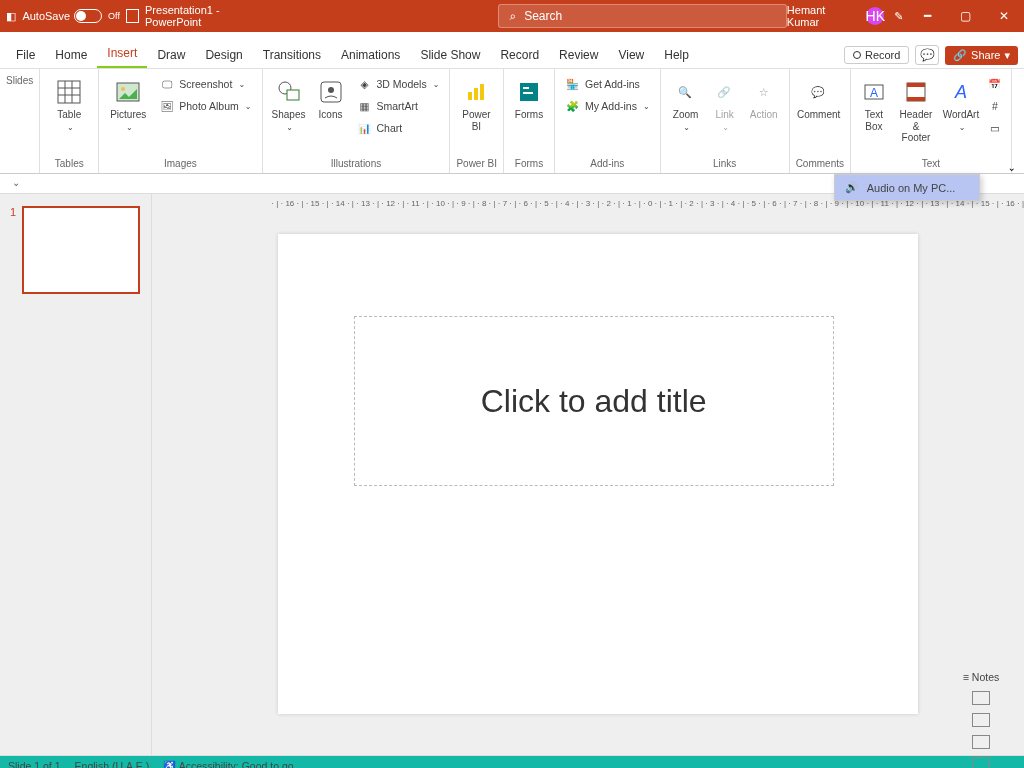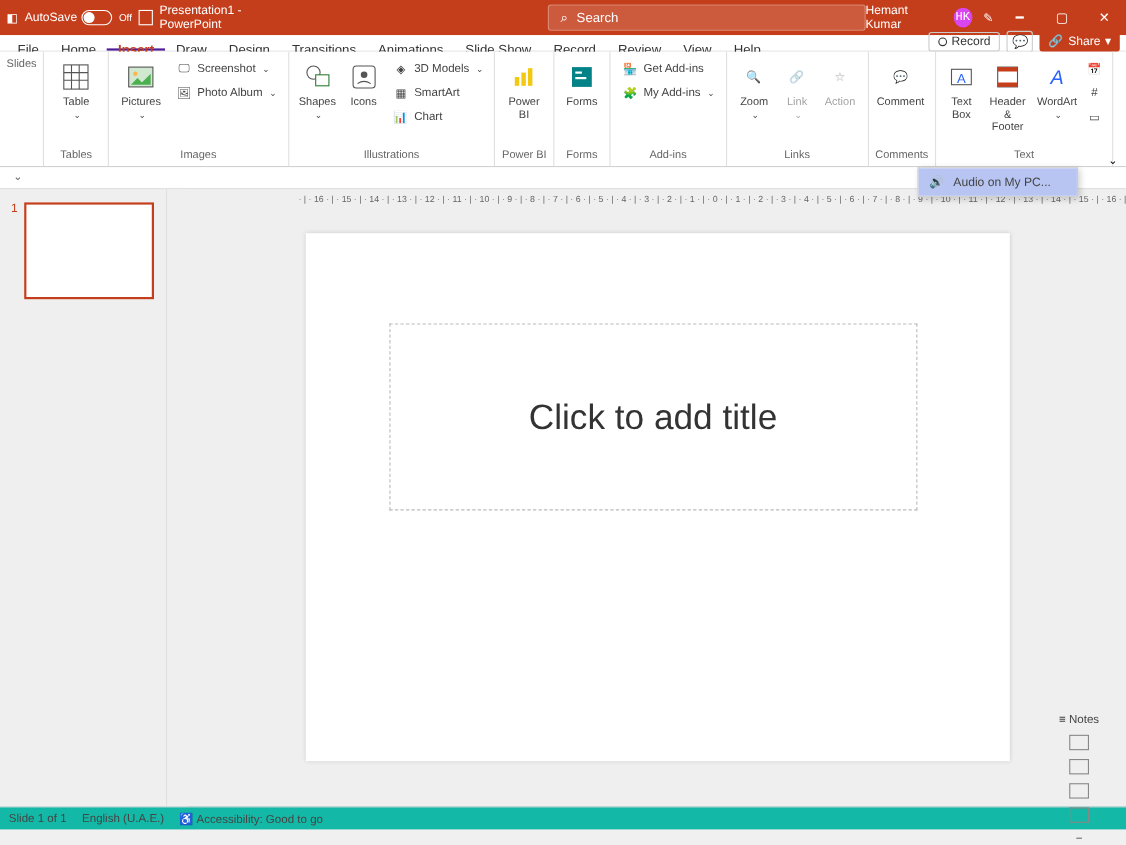--- a/index.html
+++ b/index.html
@@ -13,7 +13,7 @@
 .titlebar .doc-icon { width: 14px; height: 14px; border: 1px solid #fff; display: inline-block; }
 .searchbox { margin-left: 230px; width: 300px; height: 24px; background: rgba(255,255,255,0.15); border: 1px solid rgba(255,255,255,0.3); border-radius: 3px; display: flex; align-items: center; padding: 0 10px; gap: 8px; color: #fff; font-size: 12px; }
 .titlebar .right { margin-left: auto; display: flex; align-items: center; gap: 10px; }
-.avatar { width: 18px; height: 18px; border-radius: 50%; background: #d946ef; display: inline-flex; align-items: center; justify-content: center; font-size: 11px; font-family: Liberation Mono, monospace; }
+.avatar { width: 18px; height: 18px; border-radius: 50%; background: #d946ef; display: inline-flex; align-items: center; justify-content: center; font-size: 14px; }
 .winbtn { width: 30px; height: 22px; display: flex; align-items: center; justify-content: center; font-size: 12px; cursor: pointer; }
 .tabs { height: 15px; background: #fff; display: flex; padding: 0 6px; font-size: 12px; color: #333; border-bottom: 1px solid #e0e0e0; }
 .tab { padding: 6px 10px; cursor: pointer; }

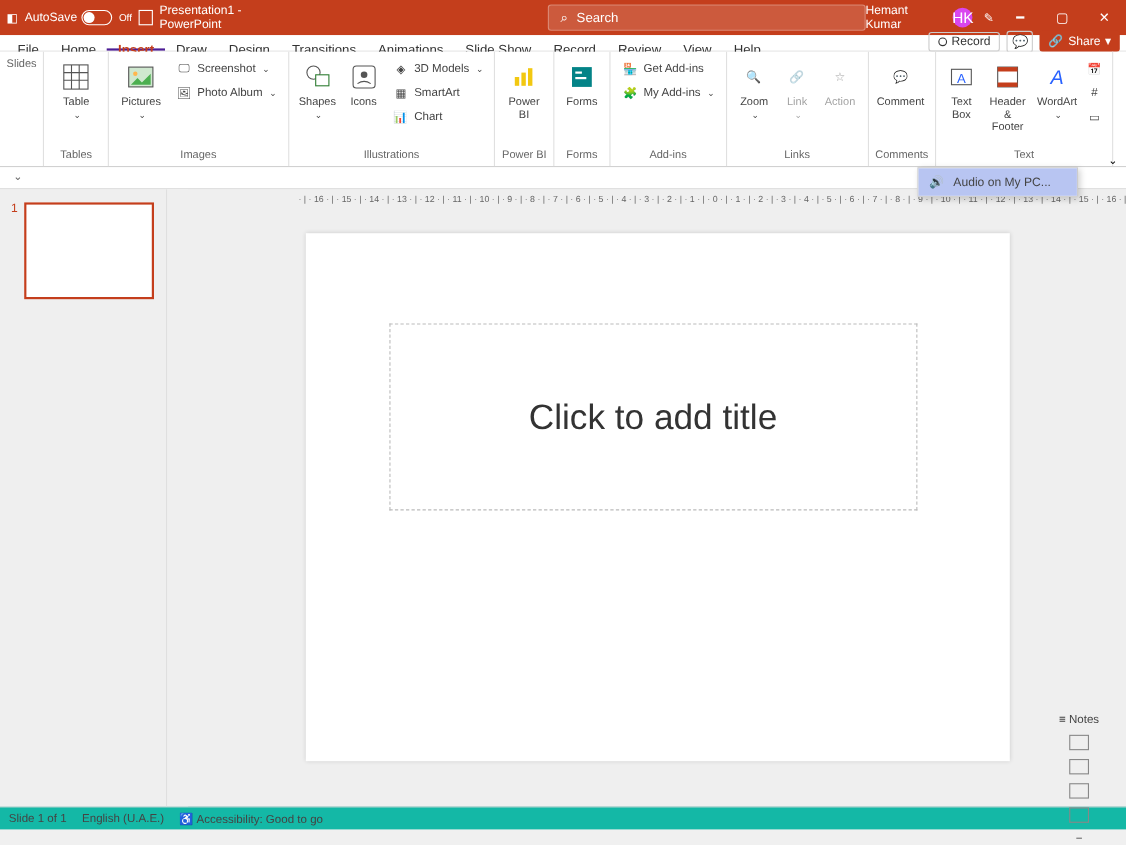--- a/index.html
+++ b/index.html
@@ -15,7 +15,7 @@
 .titlebar .right { margin-left: auto; display: flex; align-items: center; gap: 10px; }
 .avatar { width: 18px; height: 18px; border-radius: 50%; background: #d946ef; display: inline-flex; align-items: center; justify-content: center; font-size: 14px; }
 .winbtn { width: 30px; height: 22px; display: flex; align-items: center; justify-content: center; font-size: 12px; cursor: pointer; }
-.tabs { height: 15px; background: #fff; display: flex; padding: 0 6px; font-size: 12px; color: #333; border-bottom: 1px solid #e0e0e0; }
+.tabs { height: 37px; background: #fff; display: flex; align-items: flex-end; padding: 0 6px; font-size: 12px; color: #333; border-bottom: 1px solid #e0e0e0; }
 .tab { padding: 6px 10px; cursor: pointer; }
 .tab.active { color: #c43e1c; border-bottom: 2px solid #4c1d95; font-weight: bold; }
 .tabs .right-controls { margin-left: auto; display: flex; align-items: center; gap: 6px; padding-bottom: 3px; }

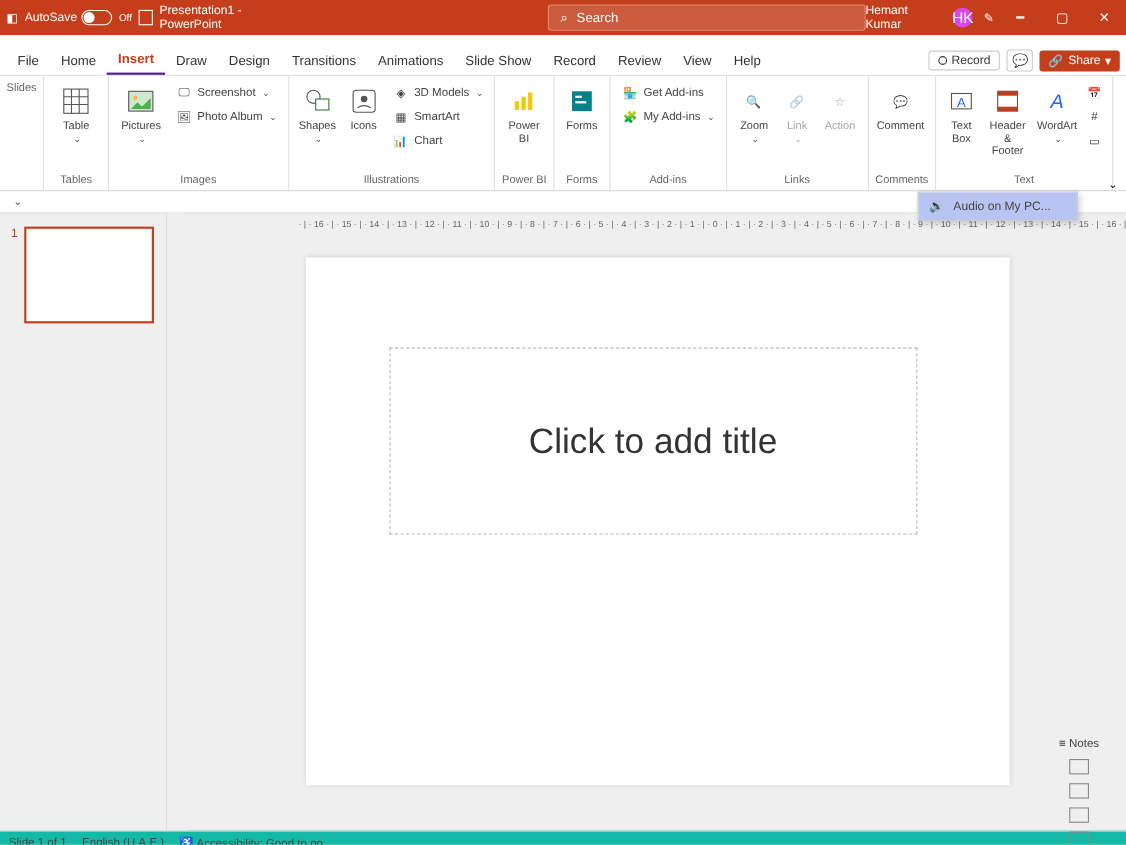--- a/index.html
+++ b/index.html
@@ -17,7 +17,7 @@
 .winbtn { width: 30px; height: 22px; display: flex; align-items: center; justify-content: center; font-size: 12px; cursor: pointer; }
 .tabs { height: 37px; background: #fff; display: flex; align-items: flex-end; padding: 0 6px; font-size: 12px; color: #333; border-bottom: 1px solid #e0e0e0; }
 .tab { padding: 6px 10px; cursor: pointer; }
-.tab.active { color: #c43e1c; border-bottom: 2px solid #4c1d95; font-weight: bold; }
+.tab.active { color: #c43e1c; border-bottom: 2px solid #84cc16; }
 .tabs .right-controls { margin-left: auto; display: flex; align-items: center; gap: 6px; padding-bottom: 3px; }
 .record-btn { border: 1px solid #ccc; border-radius: 3px; padding: 2px 8px; font-size: 11px; display: flex; align-items: center; gap: 4px; }
 .record-dot { width: 8px; height: 8px; border: 1px solid #333; border-radius: 50%; background: #fff; display: inline-block; }

